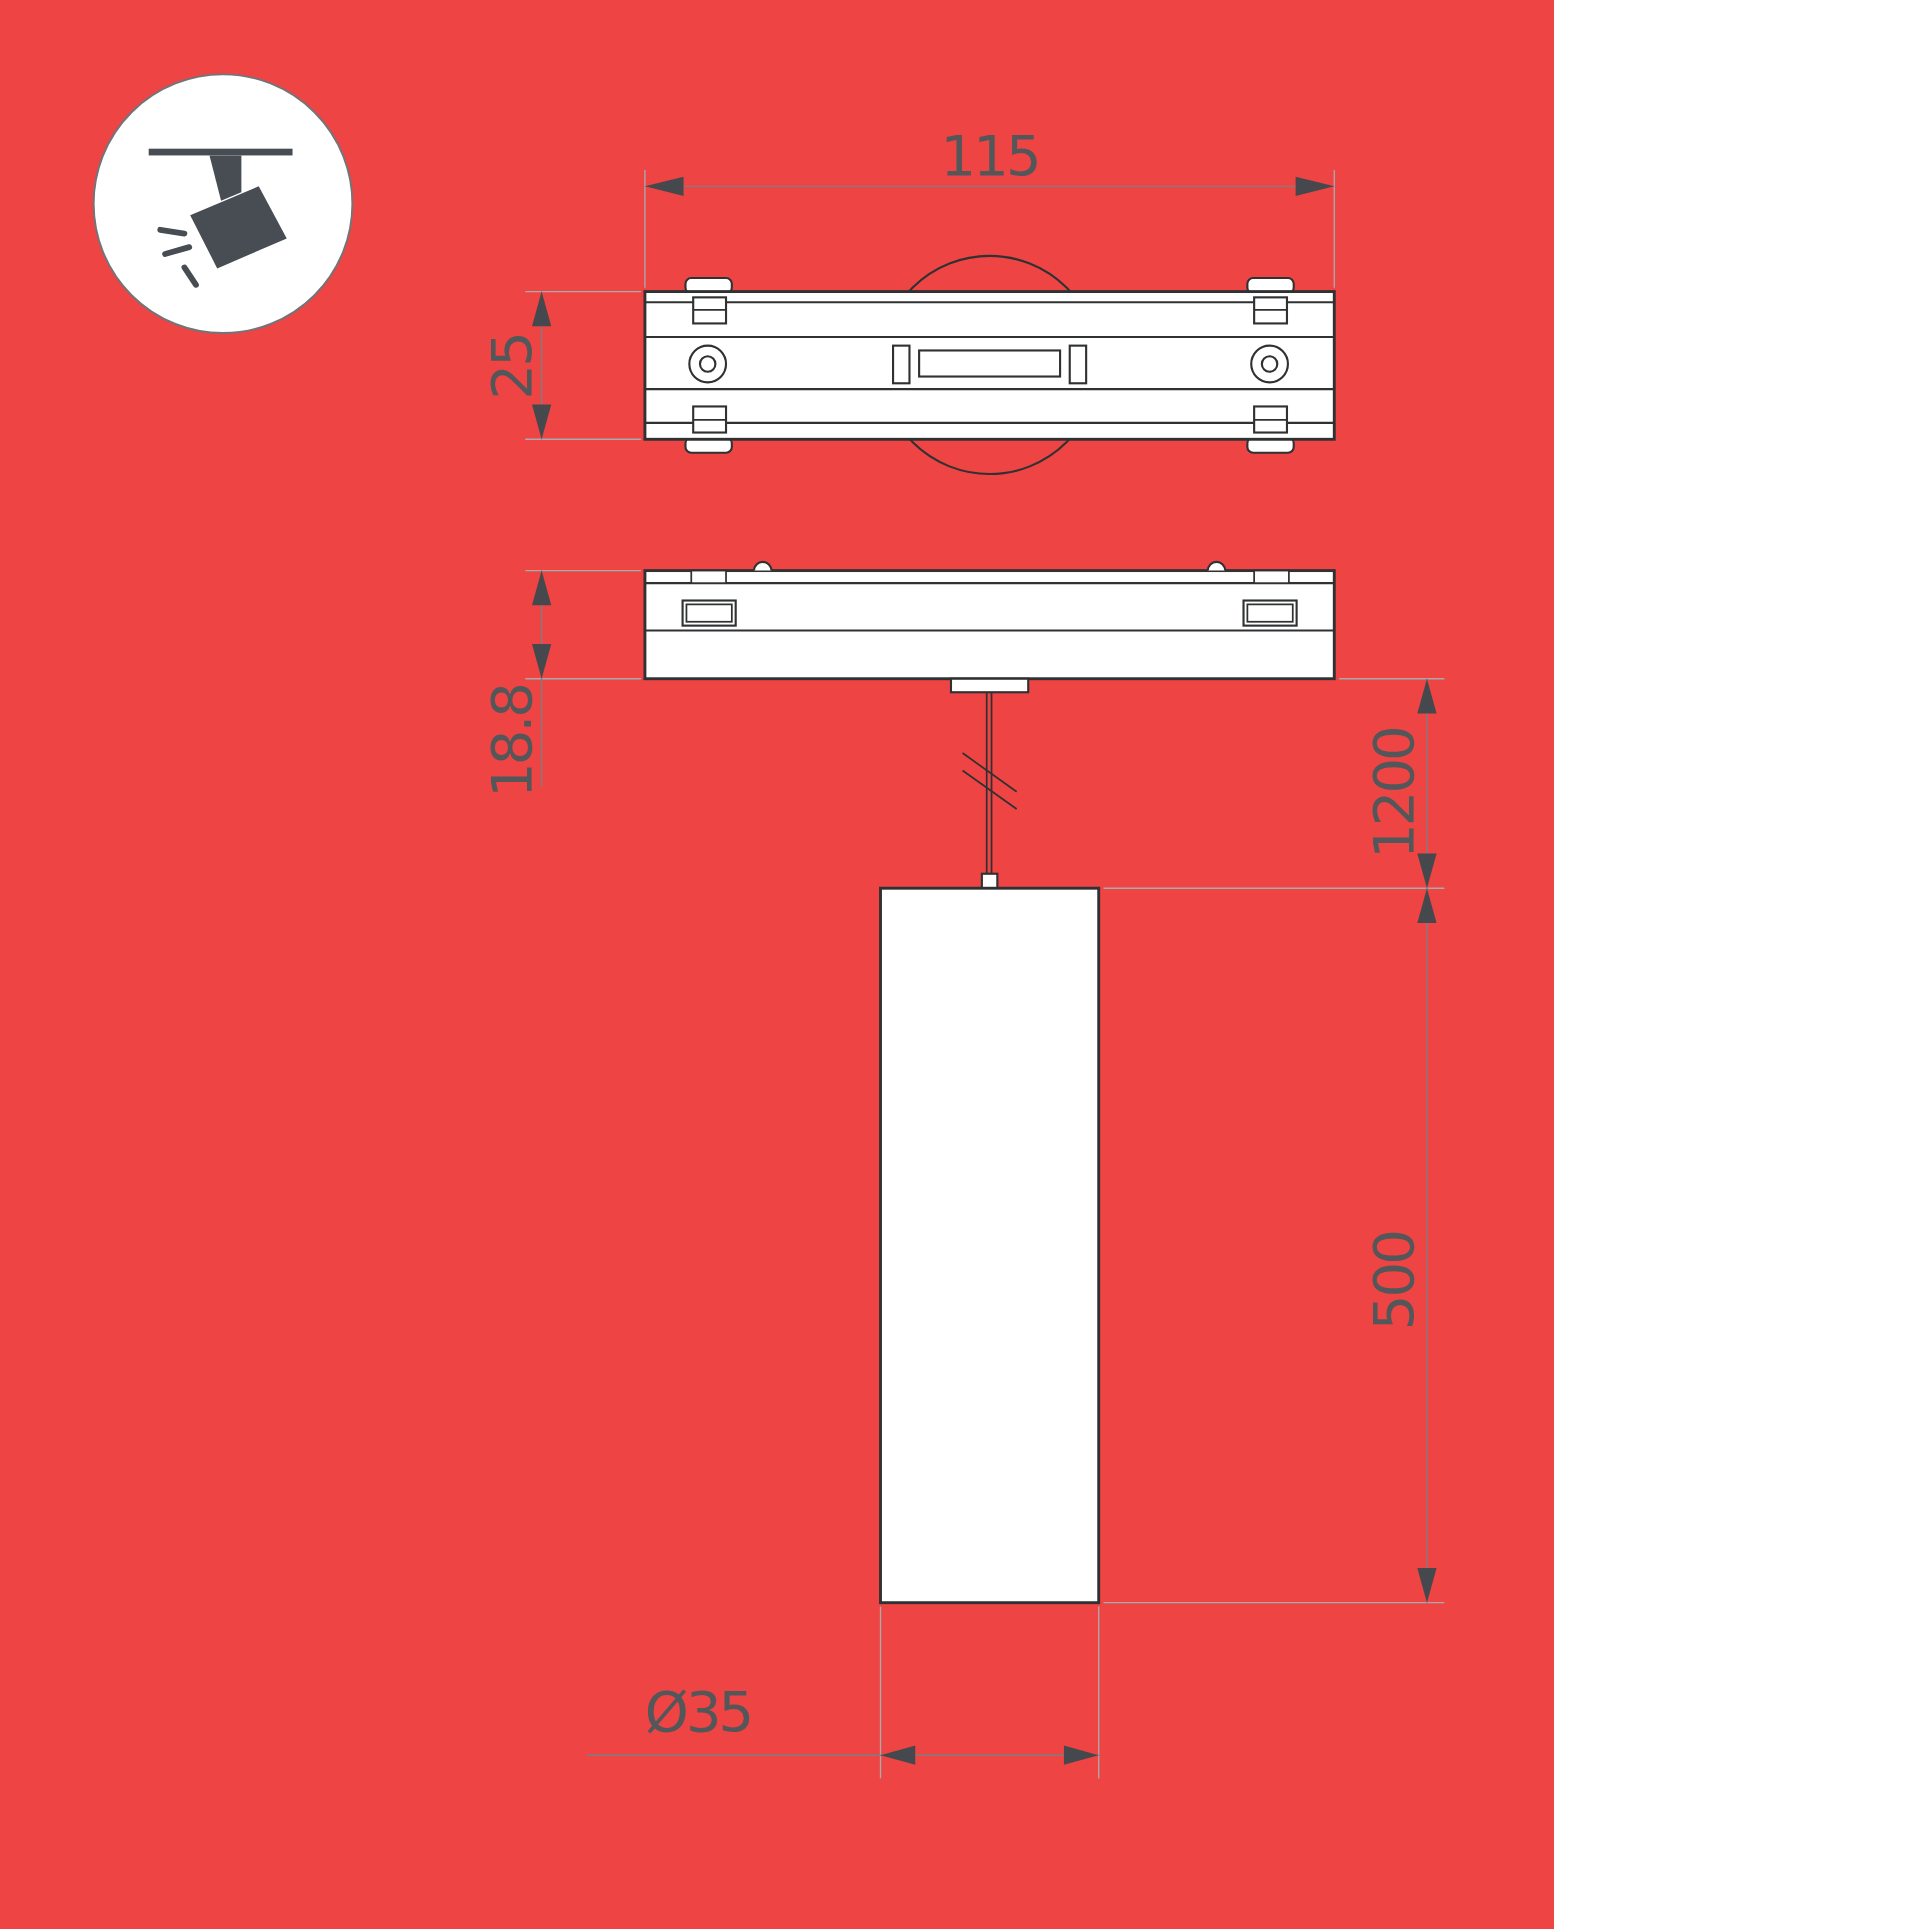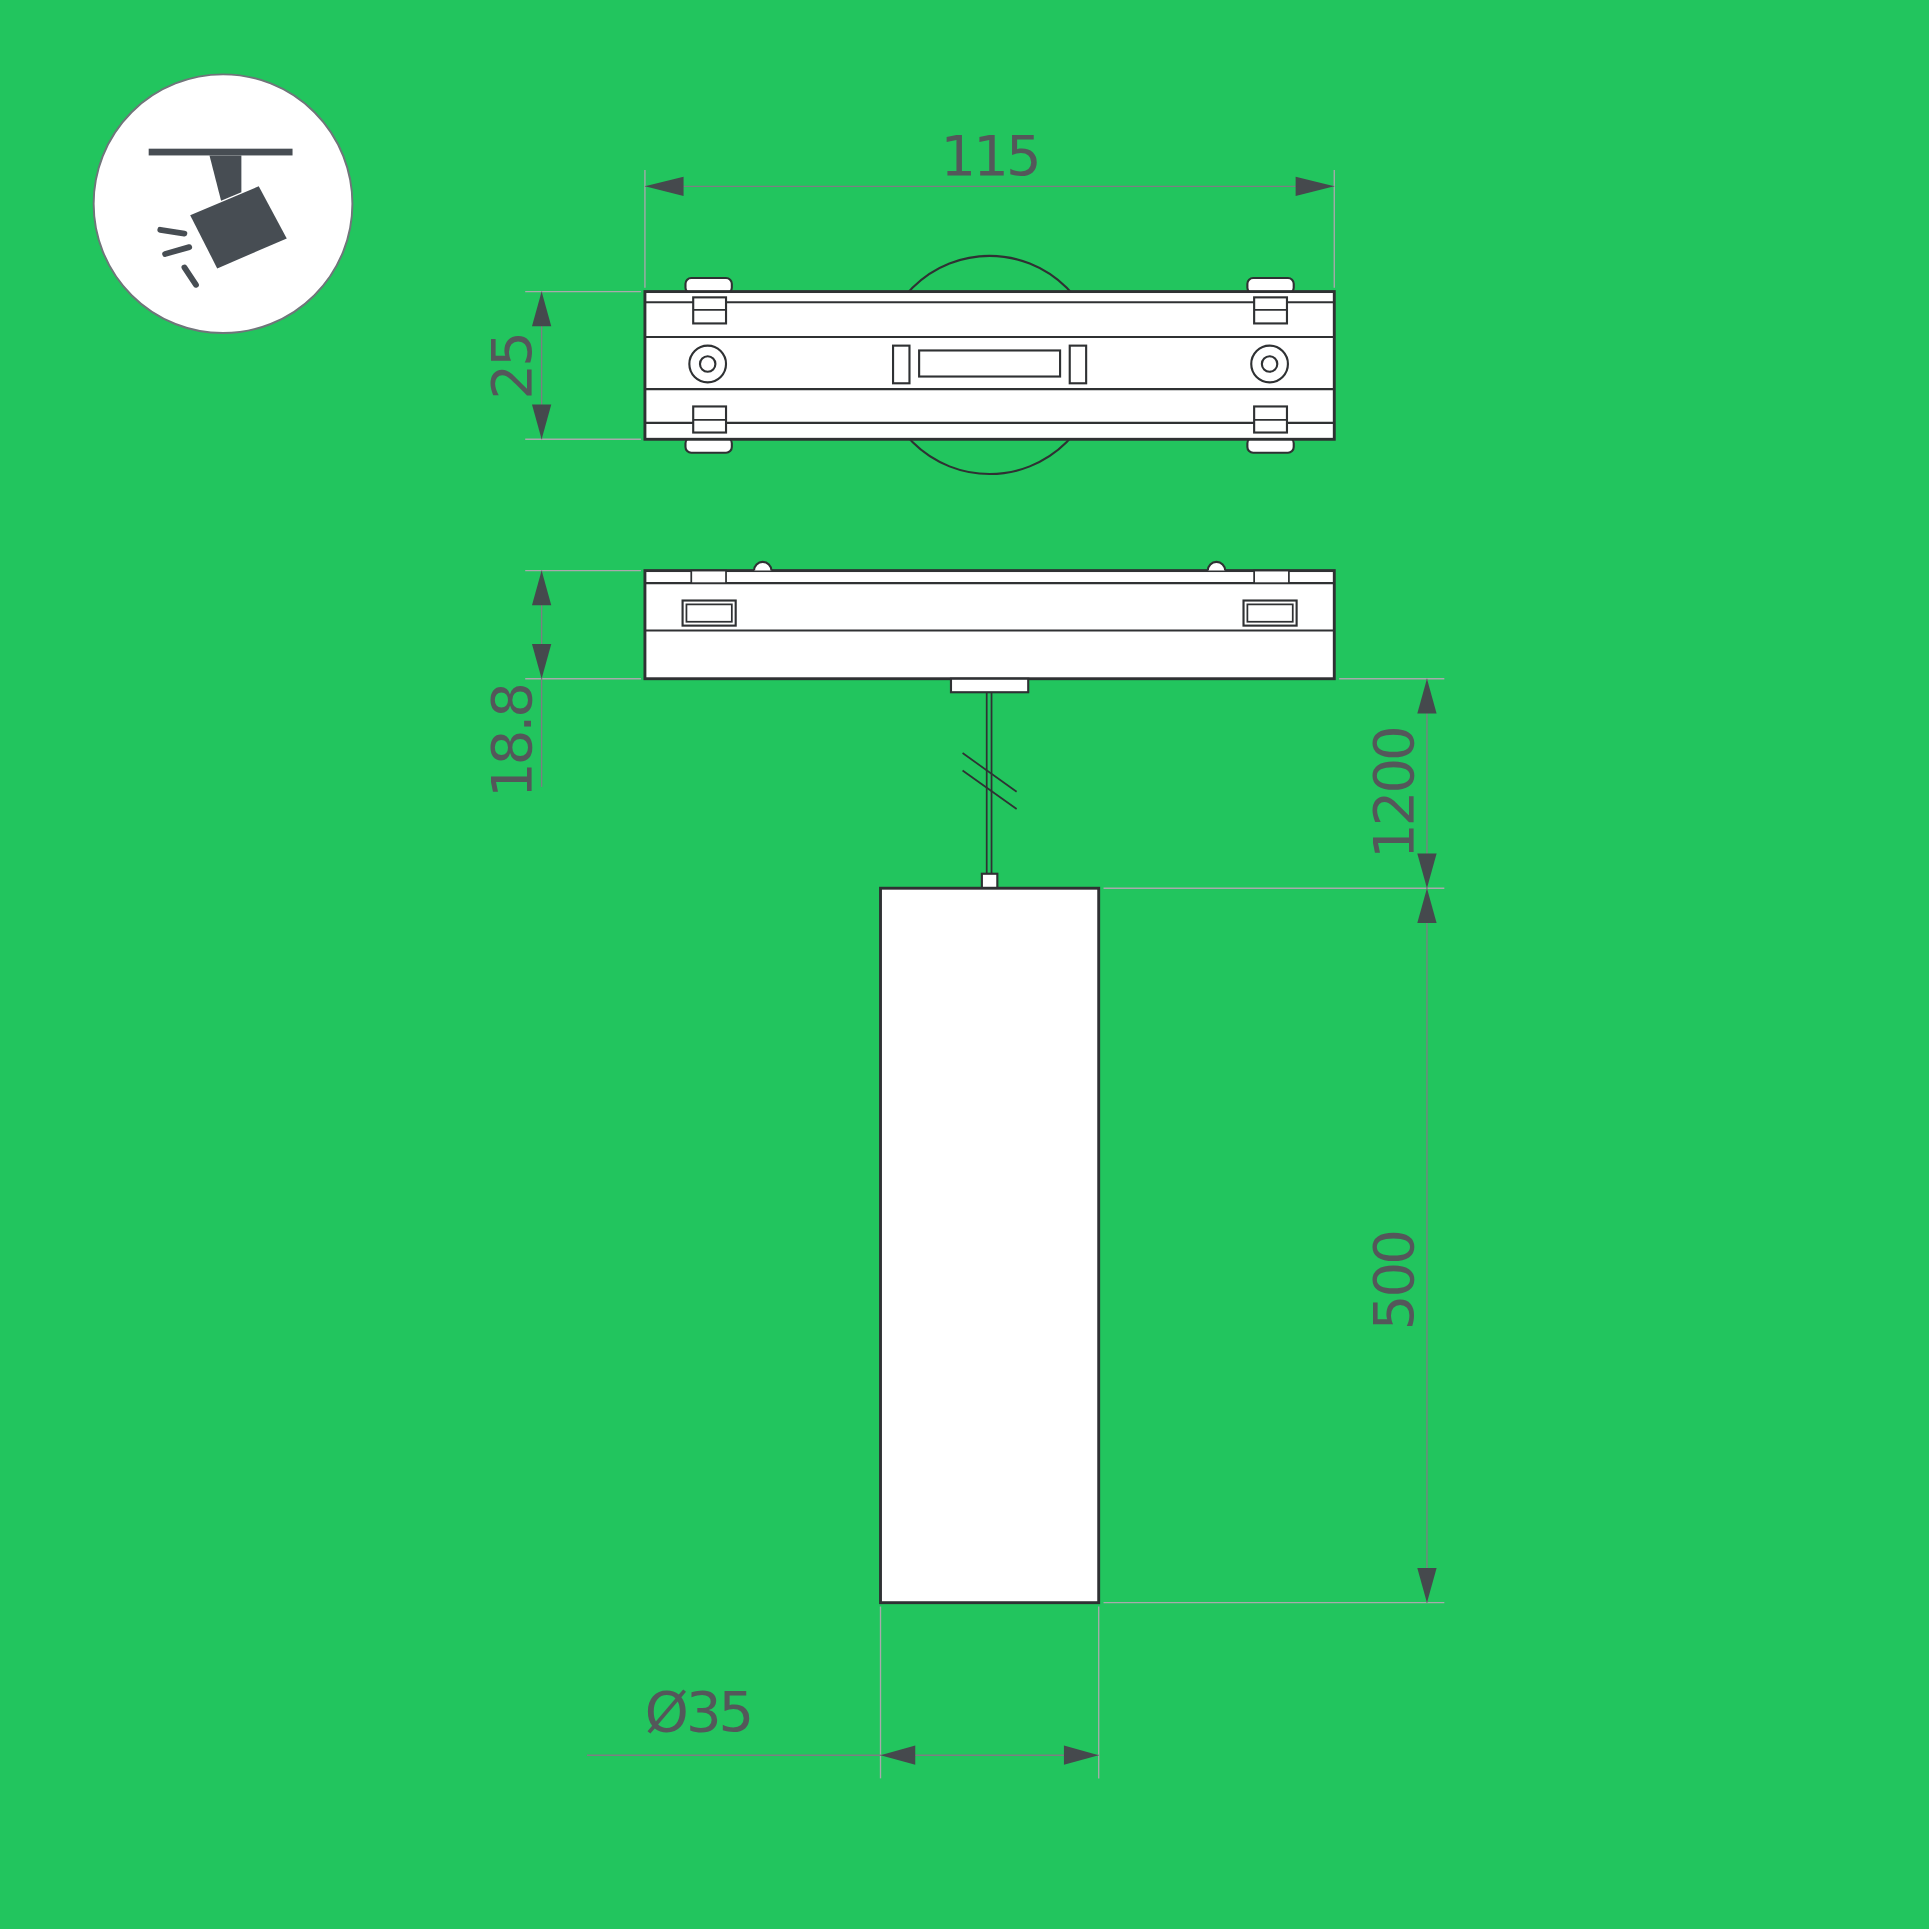--- a/index.html
+++ b/index.html
@@ -3,7 +3,7 @@
 <meta charset="utf-8">
 <style>
   html,body{margin:0;padding:0;background:#ffffff;}
-  .page{position:relative;width:1929px;height:1929px;background:#22c55e;overflow:hidden;}
+  .page{position:relative;width:1554px;height:1929px;background:#ef4444;overflow:hidden;}
   svg{display:block;}
   
   .s3{stroke:var(--line,#2f3133);stroke-width:3;fill:none;}

